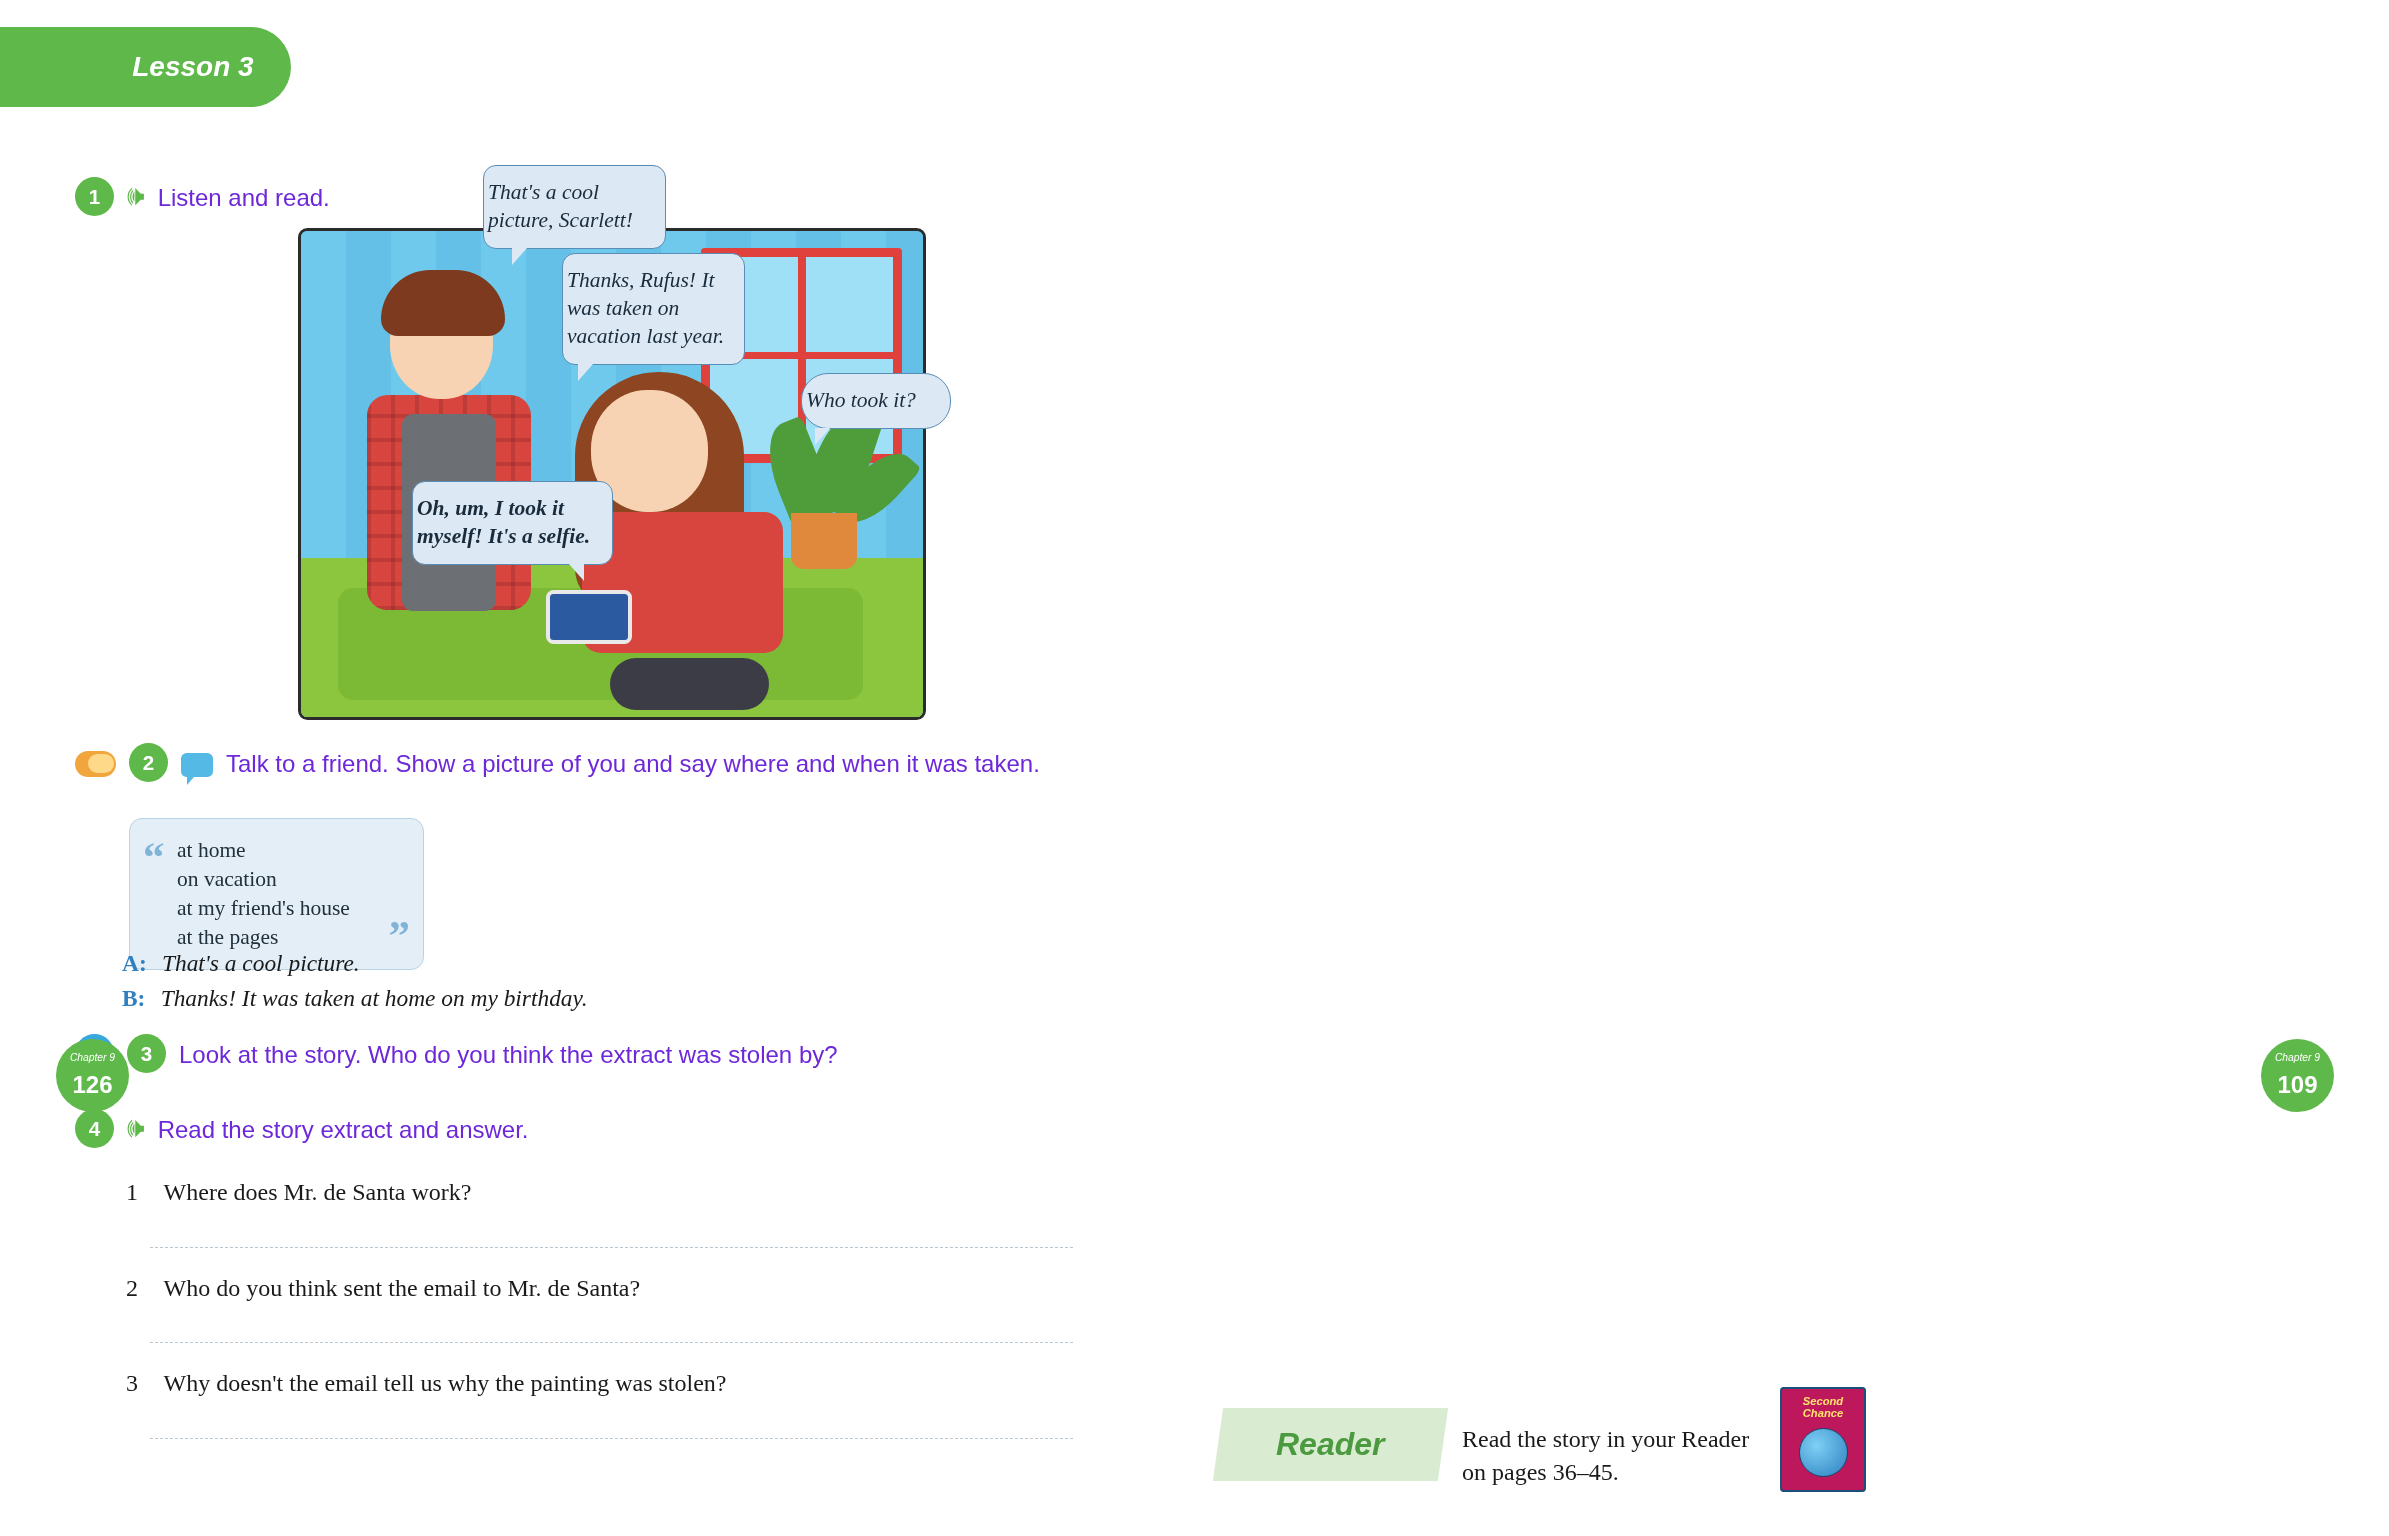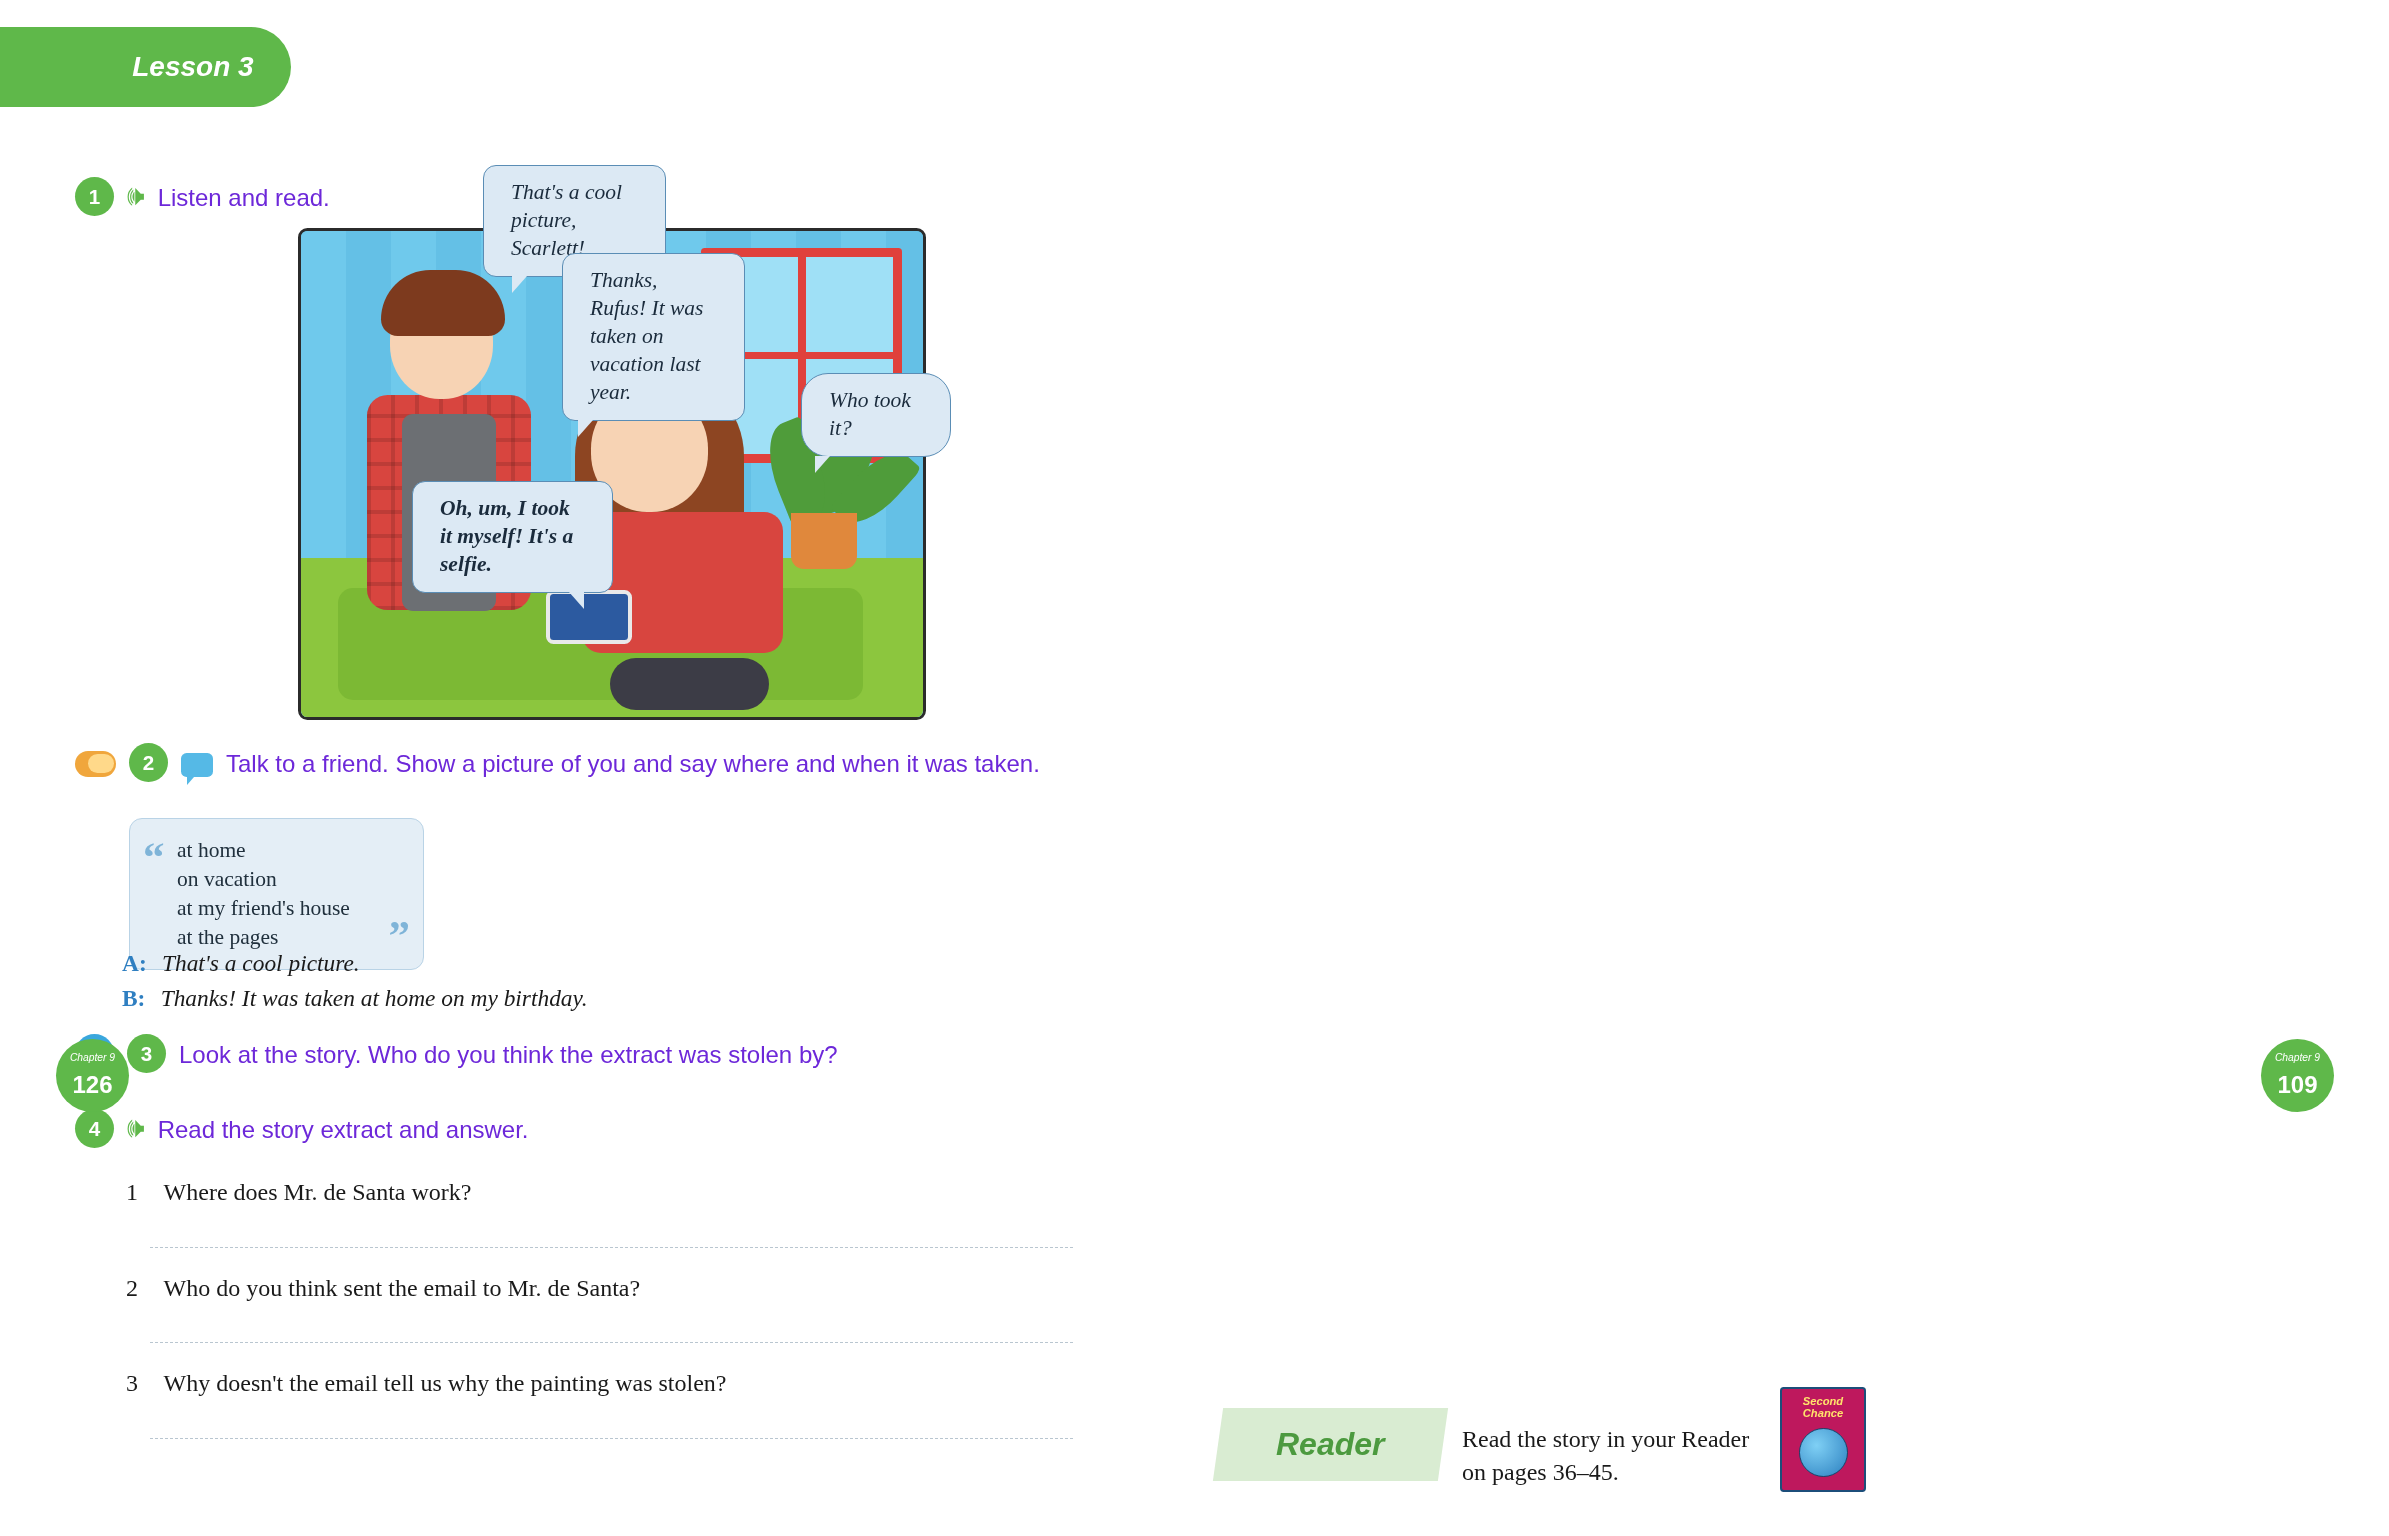--- a/index.html
+++ b/index.html
@@ -90,7 +90,7 @@
 
   .bubble {
     position:absolute; background:#dce9f4; border:1.9px solid #5a8db5; border-radius:13px;
-    padding:13px 27px; font-family:"Liberation Serif", serif; font-style:italic; font-size:21.5px;
+    padding:13px 4px; font-family:"Liberation Serif", serif; font-style:italic; font-size:21.5px;
     color:#1a2b3c; line-height:1.3;
   }
   .bubble:after {

